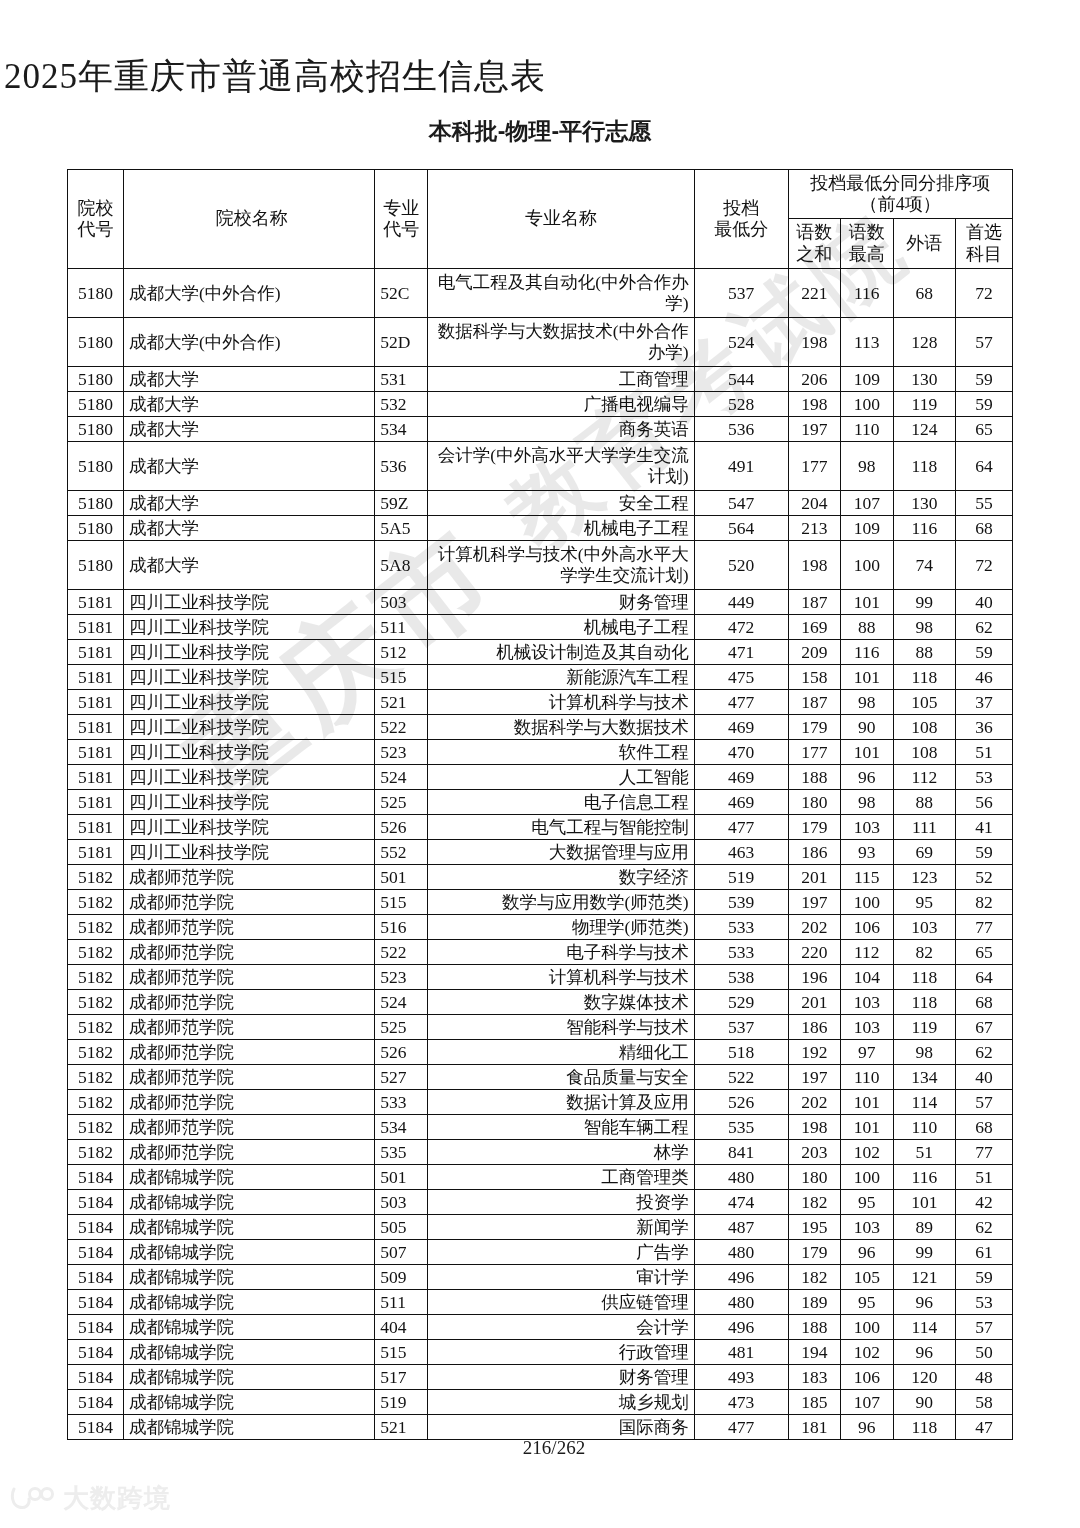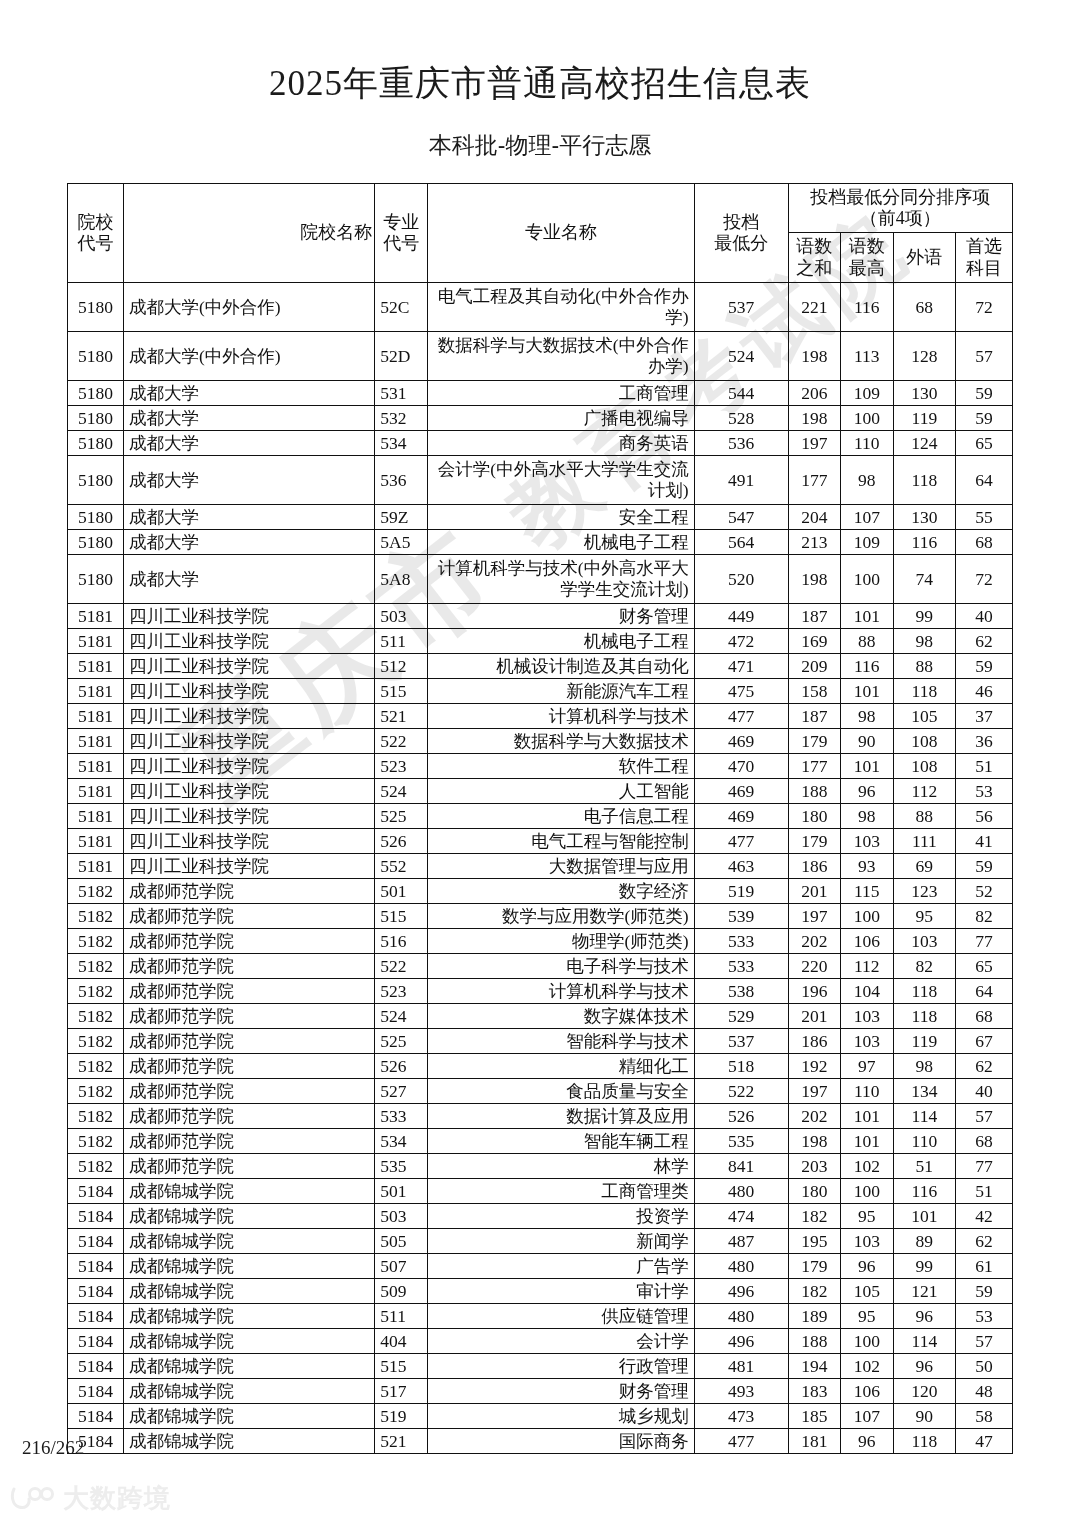--- a/index.html
+++ b/index.html
@@ -45,9 +45,8 @@
 
   
   #doc-title {
-    margin: 11px;
+    margin: 4px;
     padding-top: 52px;
-    text-align: center;
     font-size: 35px;
     font-weight: 400;
     line-height: 1.2;

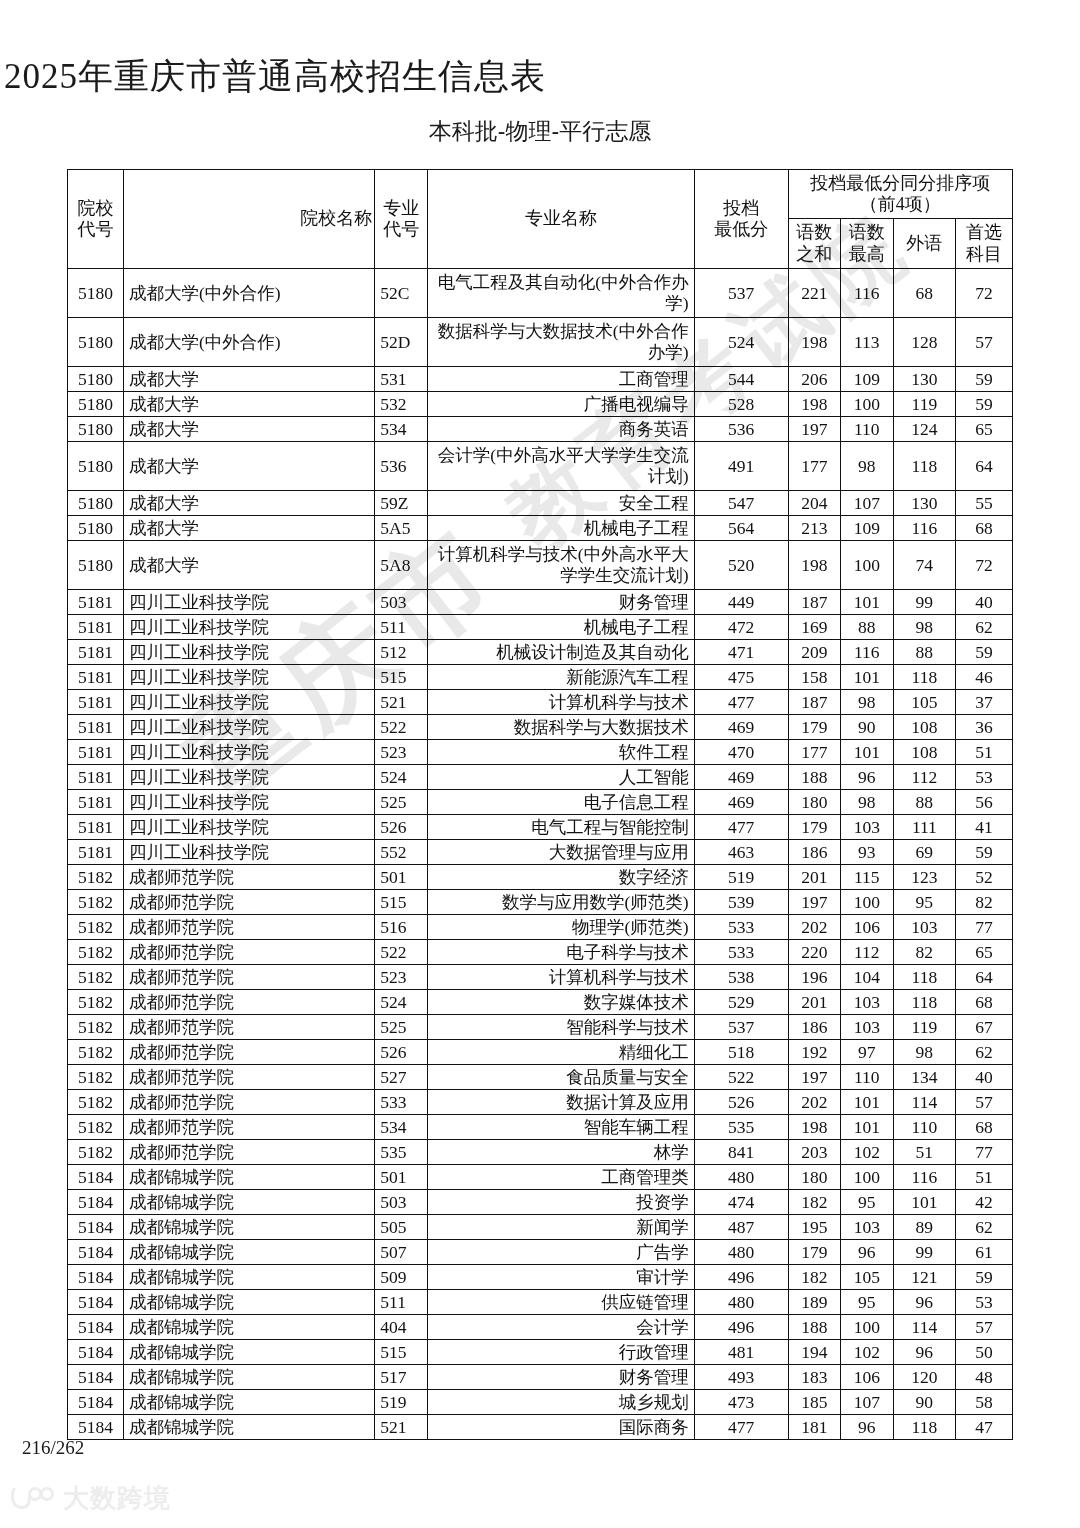--- a/index.html
+++ b/index.html
@@ -60,7 +60,7 @@
     padding-top: 14px;
     text-align: center;
     font-size: 23px;
-    font-weight: 400;
+    font-weight: 700;
     color: #1b1b1b;
     font-family: "Liberation Sans", "DejaVu Sans", sans-serif;
     position: relative;

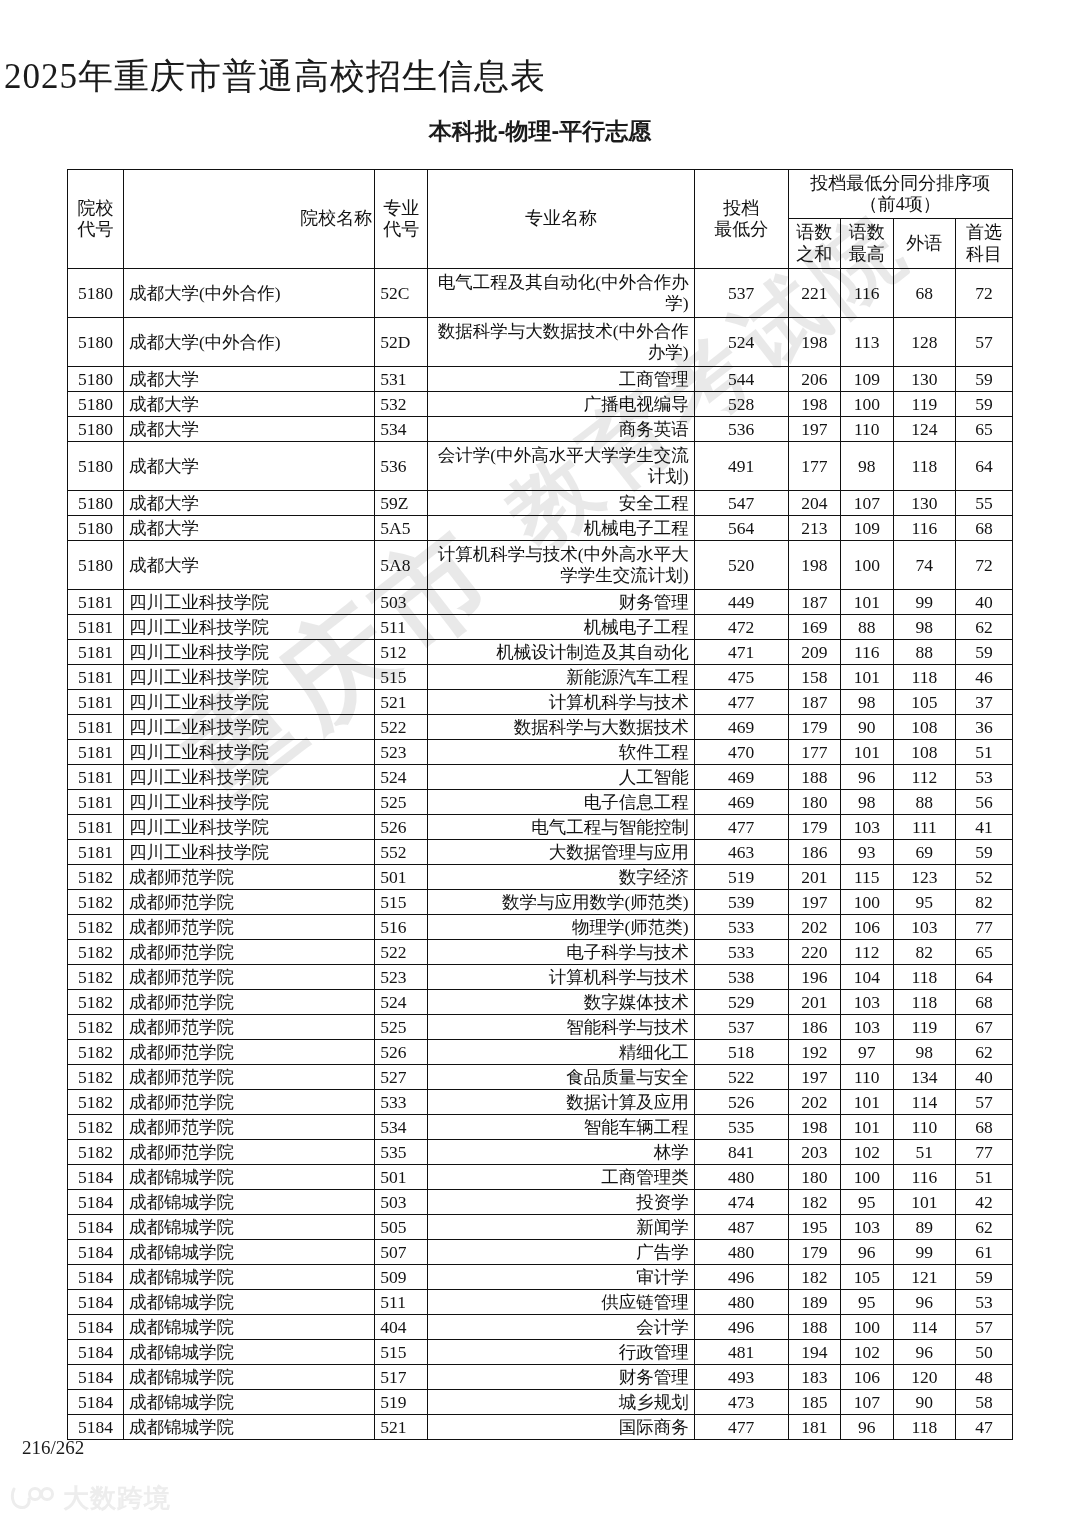--- a/index.html
+++ b/index.html
@@ -182,7 +182,7 @@
           <span class="hdr-2line">院校</span>
           <span class="hdr-2line">代号</span>
         </th>
-        <th rowspan="2" style="text-align:right;padding-left:7px;">院校名称</th>
+        <th rowspan="2" style="text-align:center;padding-left:7px;">院校名称</th>
         <th rowspan="2">
           <span class="hdr-2line">专业</span>
           <span class="hdr-2line">代号</span>

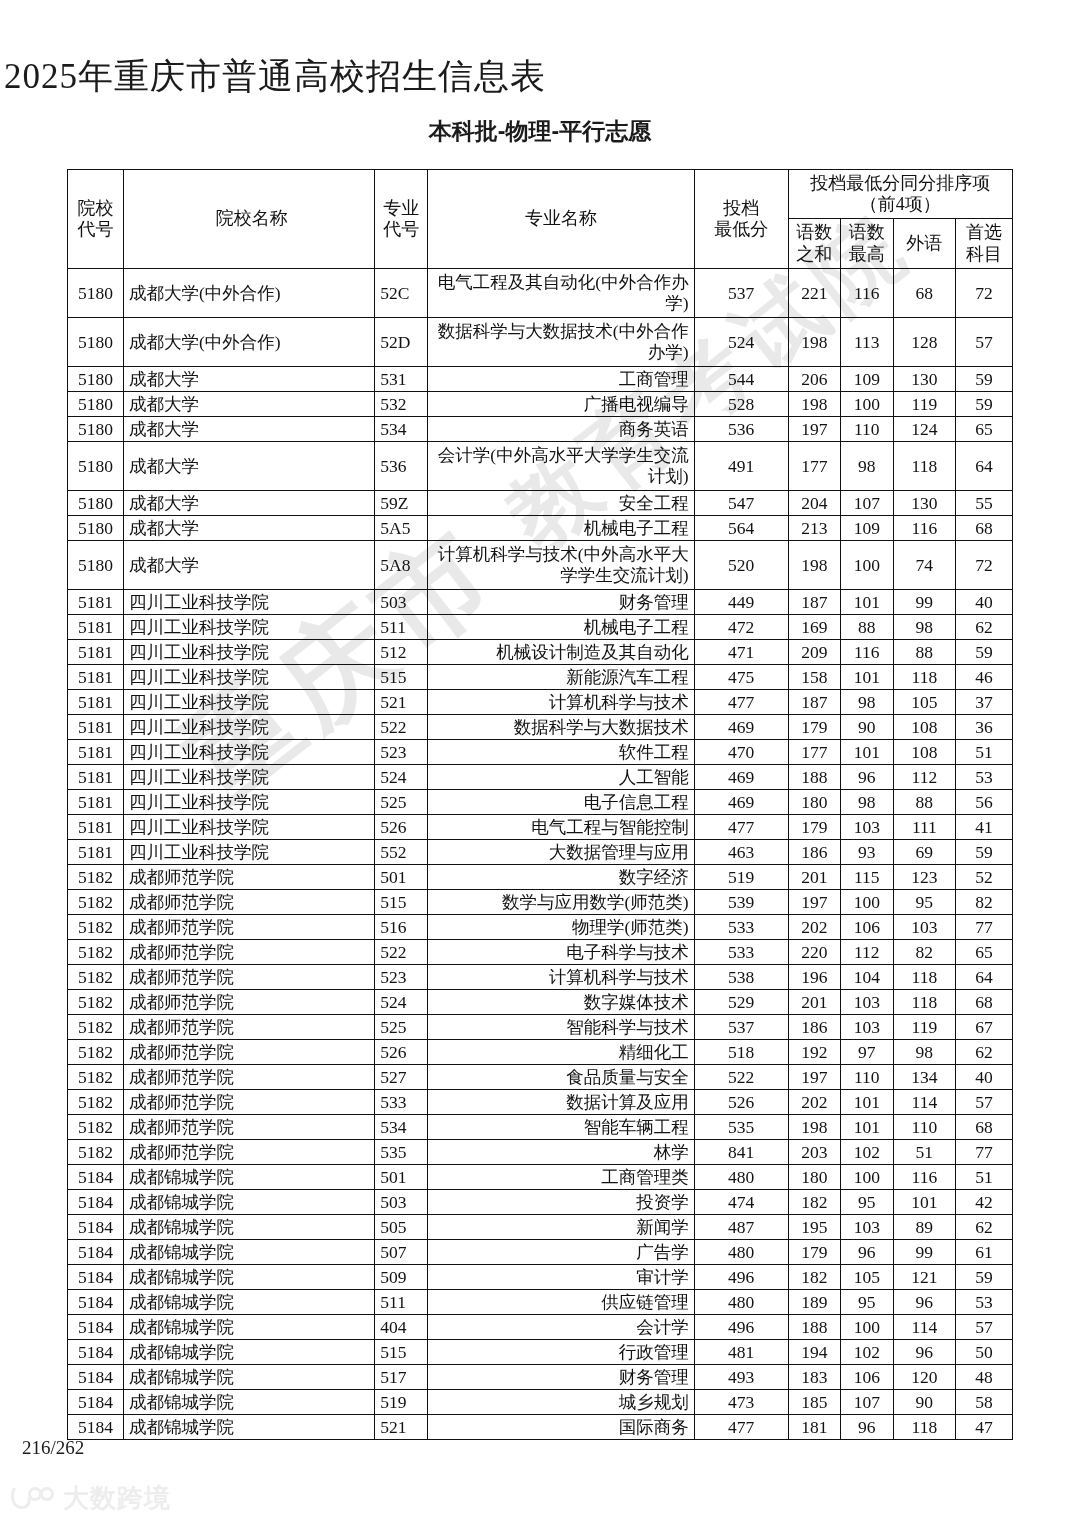--- a/index.html
+++ b/index.html
@@ -121,8 +121,9 @@
   
   #page-number {
     position: absolute;
-    left: 7px; right: 0;
+    left: 13px; right: 0;
     top: 1437px;
+    text-align: center;
     font-size: 19px;
     color: #1b1b1b;
     z-index: 6;

